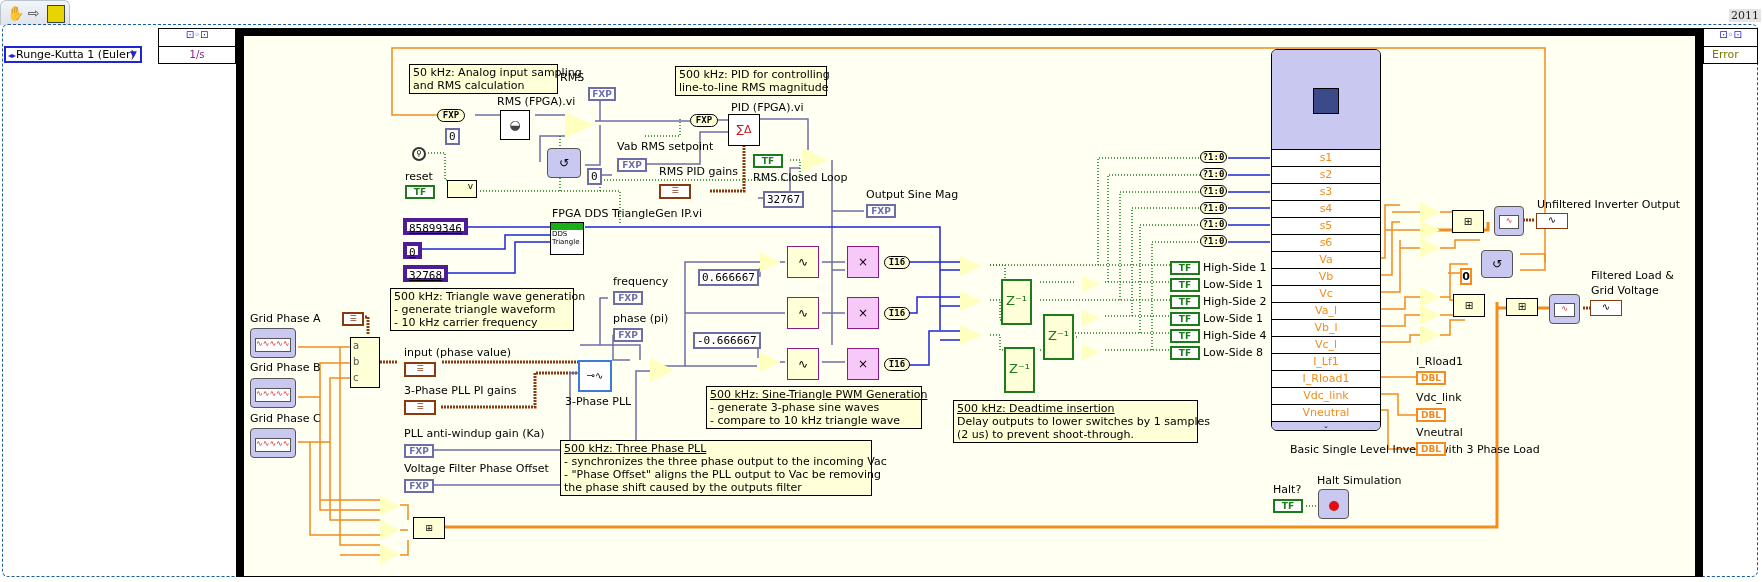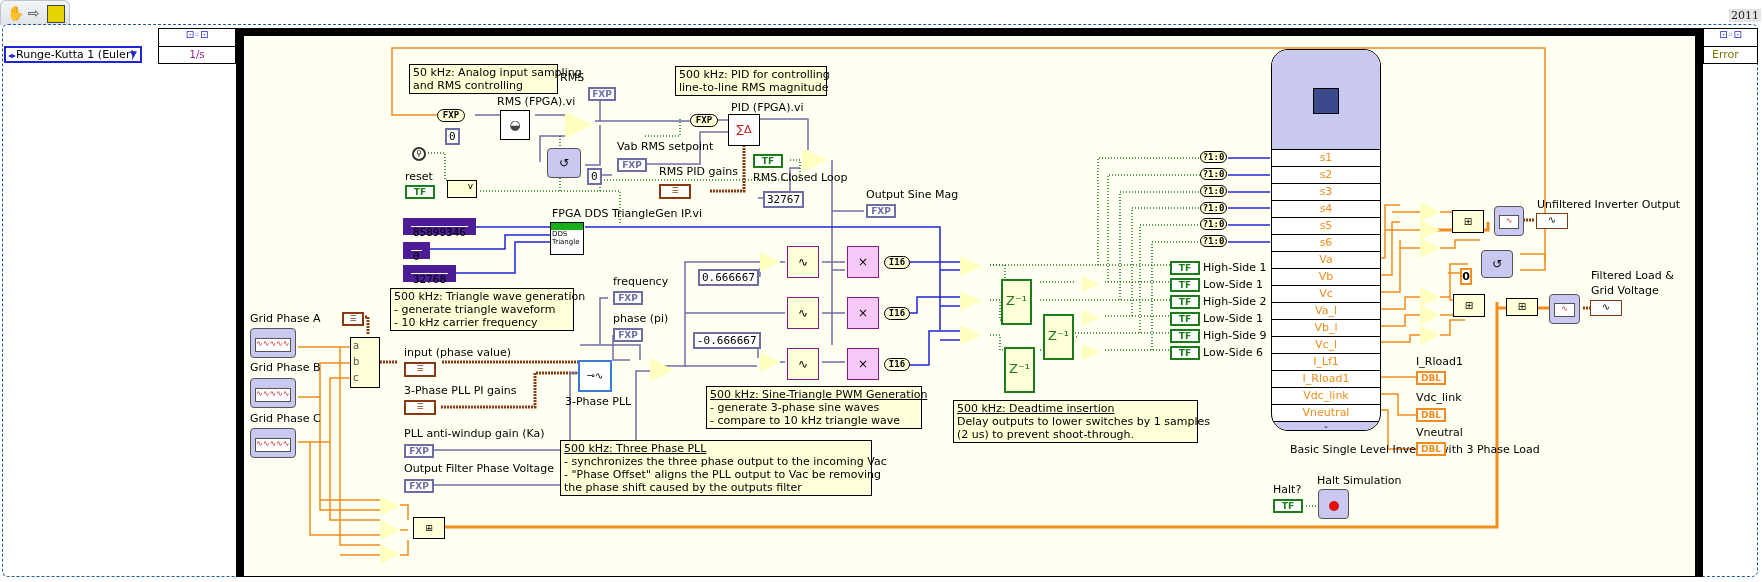--- a/index.html
+++ b/index.html
@@ -196,7 +196,7 @@
 
 <div class="abs note" style="left:409px;top:64px;width:149px">
   <div>50 kHz: Analog input sampling</div>
-  <div>and RMS controlling</div>
+  <div>and RMS calculation</div>
 </div>
 <div class="abs note" style="left:675px;top:66px;width:152px">
   <div>500 kHz: PID for controlling</div>

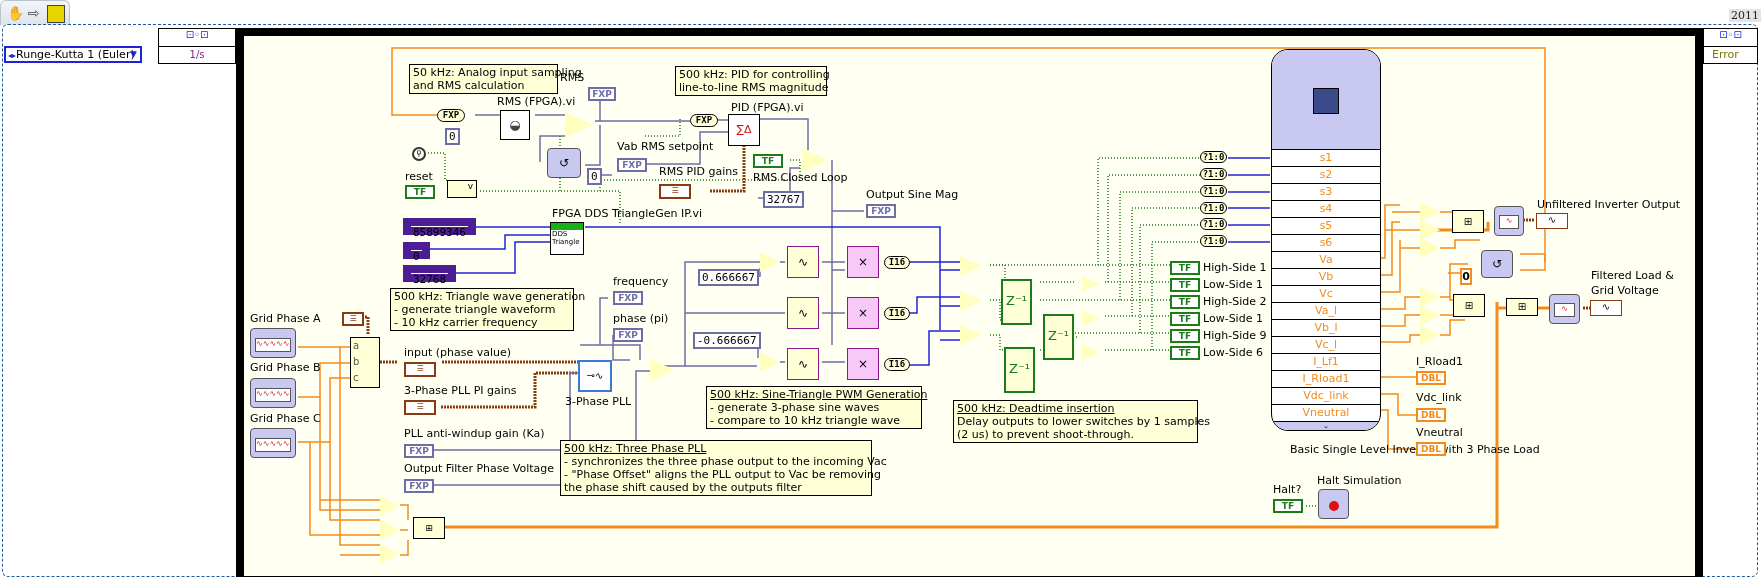--- a/index.html
+++ b/index.html
@@ -387,7 +387,7 @@
   <div class="cvt" style="width:27px;height:12px">?1:0</div>
 </div>
 
-<div class="abs" style="left:1271px;top:49px;width:108px;height:380px;border:1px solid #000;border-radius:17px;background:#fff;overflow:hidden">
+<div class="abs" style="left:1271px;top:49px;width:108px;height:380px;border:1px solid #000;border-radius:6px;background:#fff;overflow:hidden">
   <div style="height:99px;background:#c8c8f0;position:relative">
     <div style="position:absolute;left:41px;top:38px;width:24px;height:24px;background:#3a4a8a;border:1px solid #000"></div>
   </div>

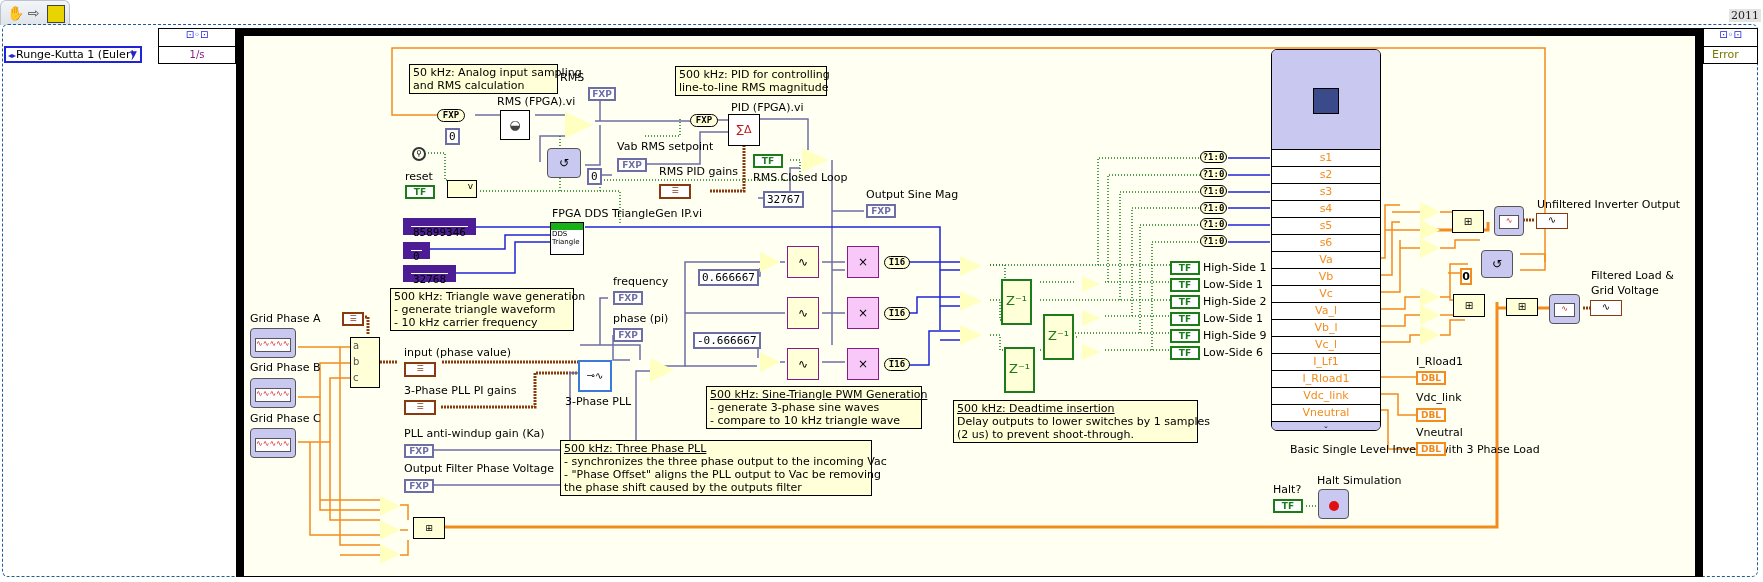--- a/index.html
+++ b/index.html
@@ -20,7 +20,7 @@
   .ctl-clu{border:2px solid #8a3a10;background:#fff;box-sizing:border-box;font-size:8px;color:#8a3a10;text-align:center;line-height:10px;}
   .ctl-dbl{border:2px solid #f28c1c;background:#fff;box-sizing:border-box;font-size:9px;font-weight:bold;color:#f28c1c;text-align:center;line-height:10px;}
   .const{border:2px solid #6e6ea6;background:#fff;box-sizing:border-box;font-size:11px;line-height:13px;padding:0 2px;font-family:"DejaVu Sans Mono",monospace;}
-  .const-i{border:8px solid #4c1d95;background:#fff;box-sizing:border-box;font-size:11px;line-height:13px;padding:0 2px;font-family:"DejaVu Sans Mono",monospace;}
+  .const-i{border:4px solid #4c1d95;background:#fff;box-sizing:border-box;font-size:11px;line-height:13px;padding:0 2px;font-family:"DejaVu Sans Mono",monospace;text-decoration:underline;}
   .vi{background:#fff;border:1px solid #000;box-sizing:border-box;}
   .subvi{background:#c8c8f0;border:1px solid #555;border-radius:4px;box-sizing:border-box;}
   .pink{background:#f8c8f8;border:1px solid #8a1a8a;box-sizing:border-box;}

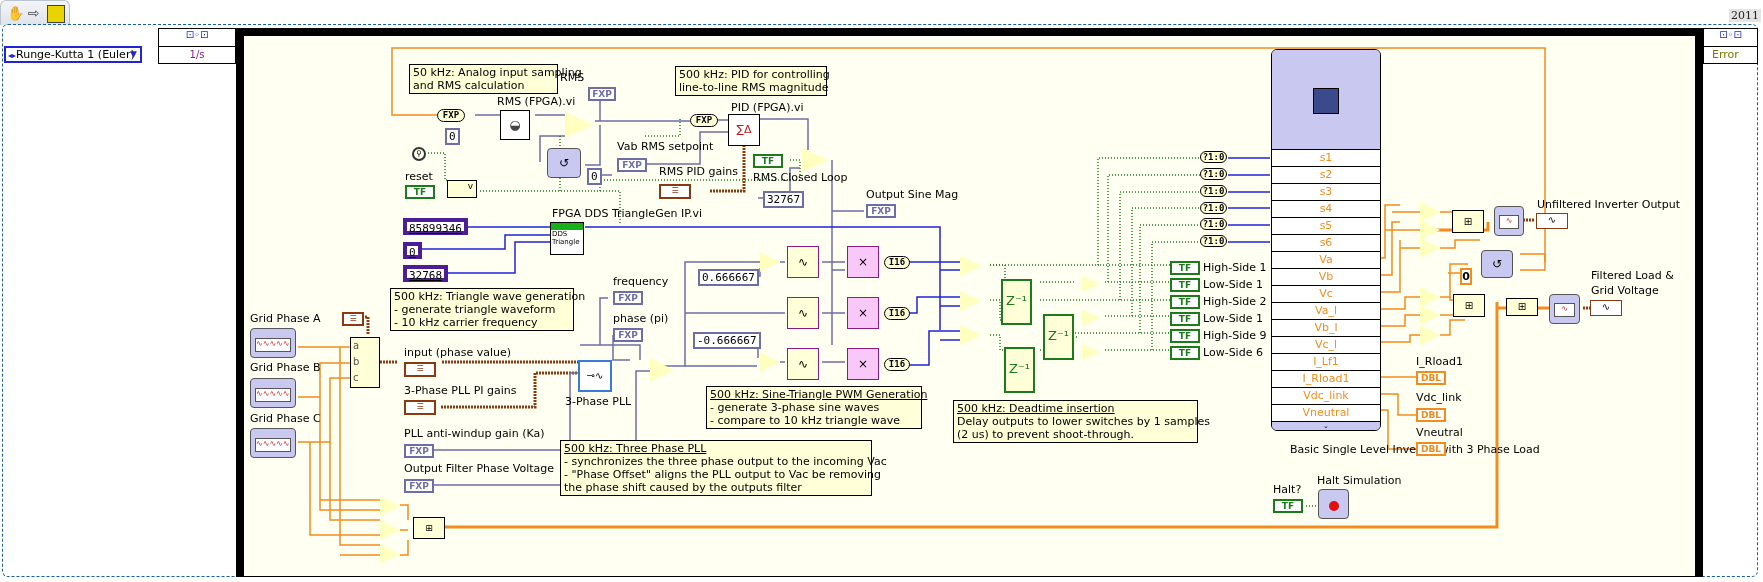--- a/index.html
+++ b/index.html
@@ -370,7 +370,7 @@
     </div>
   <div style="height:17px;display:flex;align-items:center">
       <span class="ctl-tf" style="display:inline-block;width:30px;height:14px">TF</span>
-      <span class="lbl" style="margin-left:3px">High-Side 9</span>
+      <span class="lbl" style="margin-left:3px">High-Side 4</span>
     </div>
   <div style="height:17px;display:flex;align-items:center">
       <span class="ctl-tf" style="display:inline-block;width:30px;height:14px">TF</span>

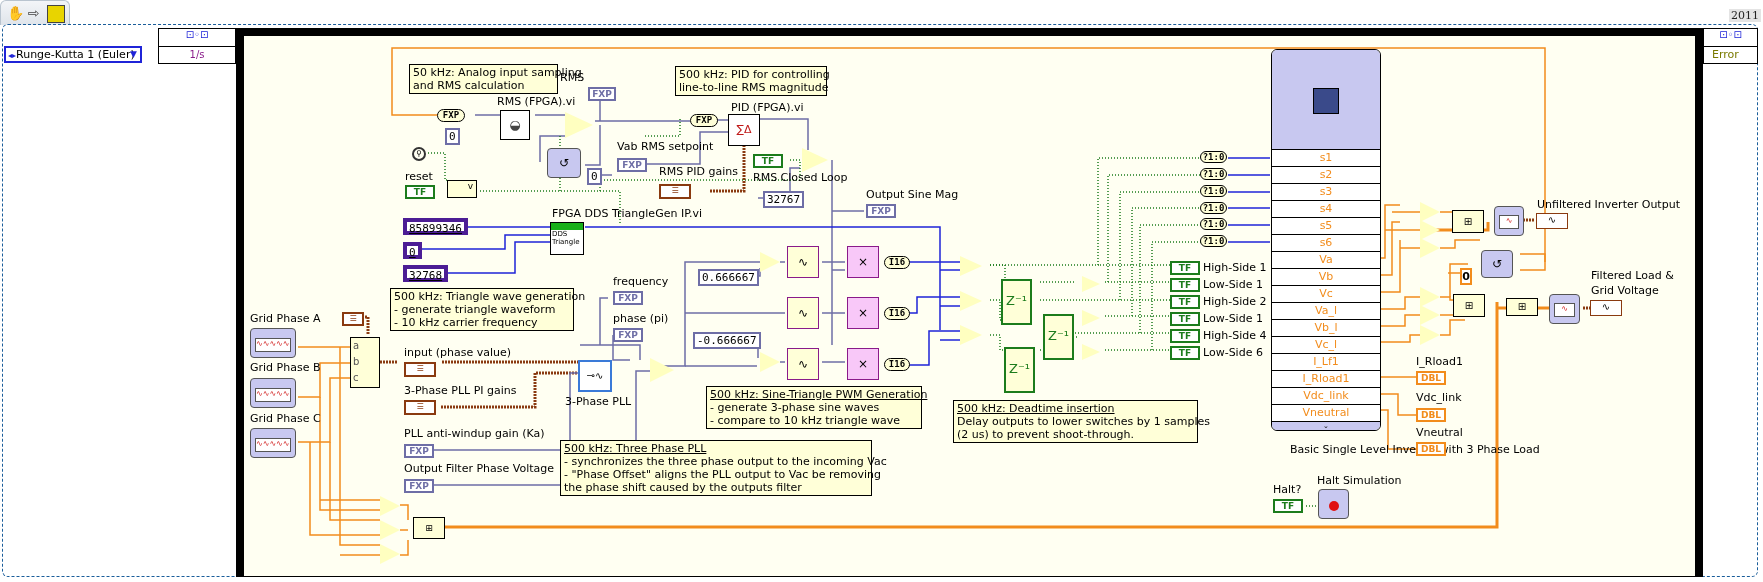--- a/index.html
+++ b/index.html
@@ -374,7 +374,7 @@
     </div>
   <div style="height:17px;display:flex;align-items:center">
       <span class="ctl-tf" style="display:inline-block;width:30px;height:14px">TF</span>
-      <span class="lbl" style="margin-left:3px">Low-Side 6</span>
+      <span class="lbl" style="margin-left:3px">Low-Side 8</span>
     </div>
 </div>
 

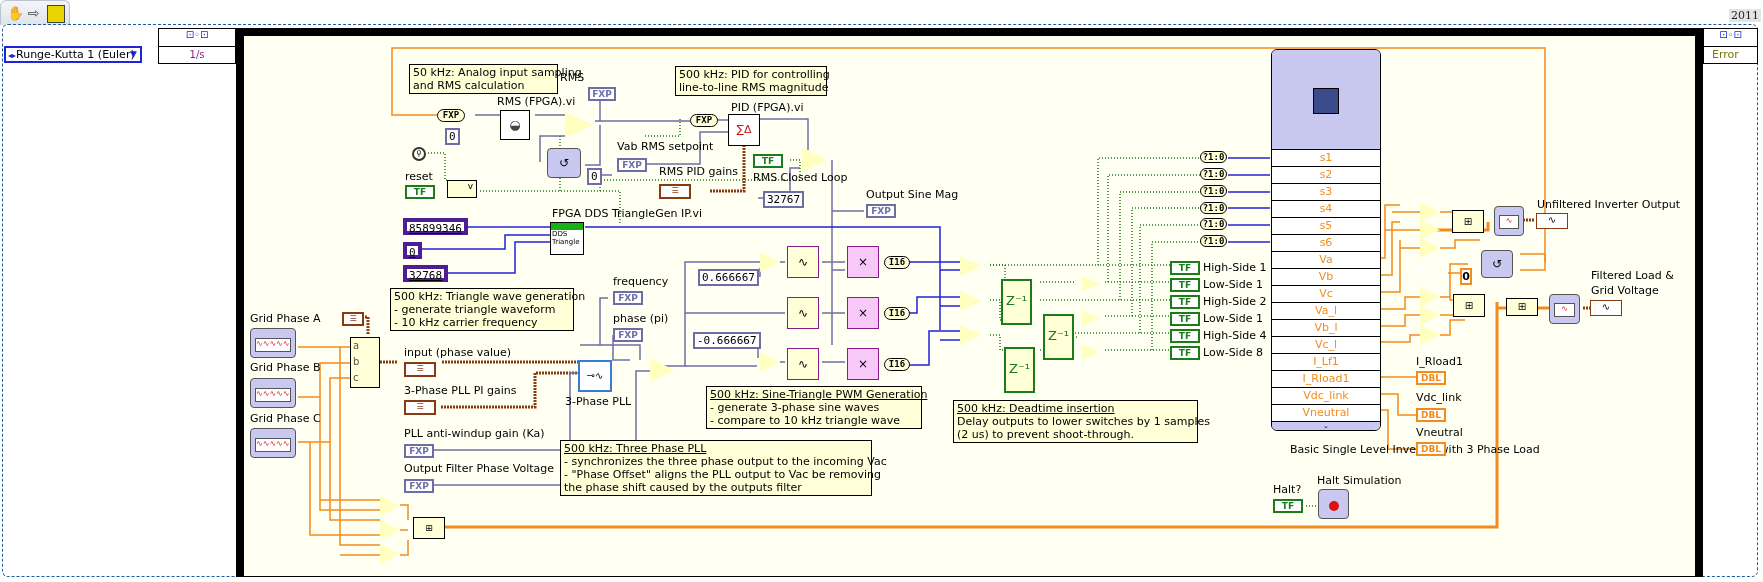--- a/index.html
+++ b/index.html
@@ -283,7 +283,7 @@
 <div class="abs ctl-clu" style="left:404px;top:400px;width:32px;height:15px">☰</div>
 <div class="abs lbl" style="left:404px;top:428px">PLL anti-windup gain (Ka)</div>
 <div class="abs ctl-fxp" style="left:404px;top:444px;width:30px;height:14px">FXP</div>
-<div class="abs lbl" style="left:404px;top:463px">Output Filter Phase Voltage</div>
+<div class="abs lbl" style="left:404px;top:463px">Voltage Filter Phase Offset</div>
 <div class="abs ctl-fxp" style="left:404px;top:479px;width:30px;height:14px">FXP</div>
 
 <div class="abs lbl" style="left:250px;top:313px">Grid Phase A</div>

